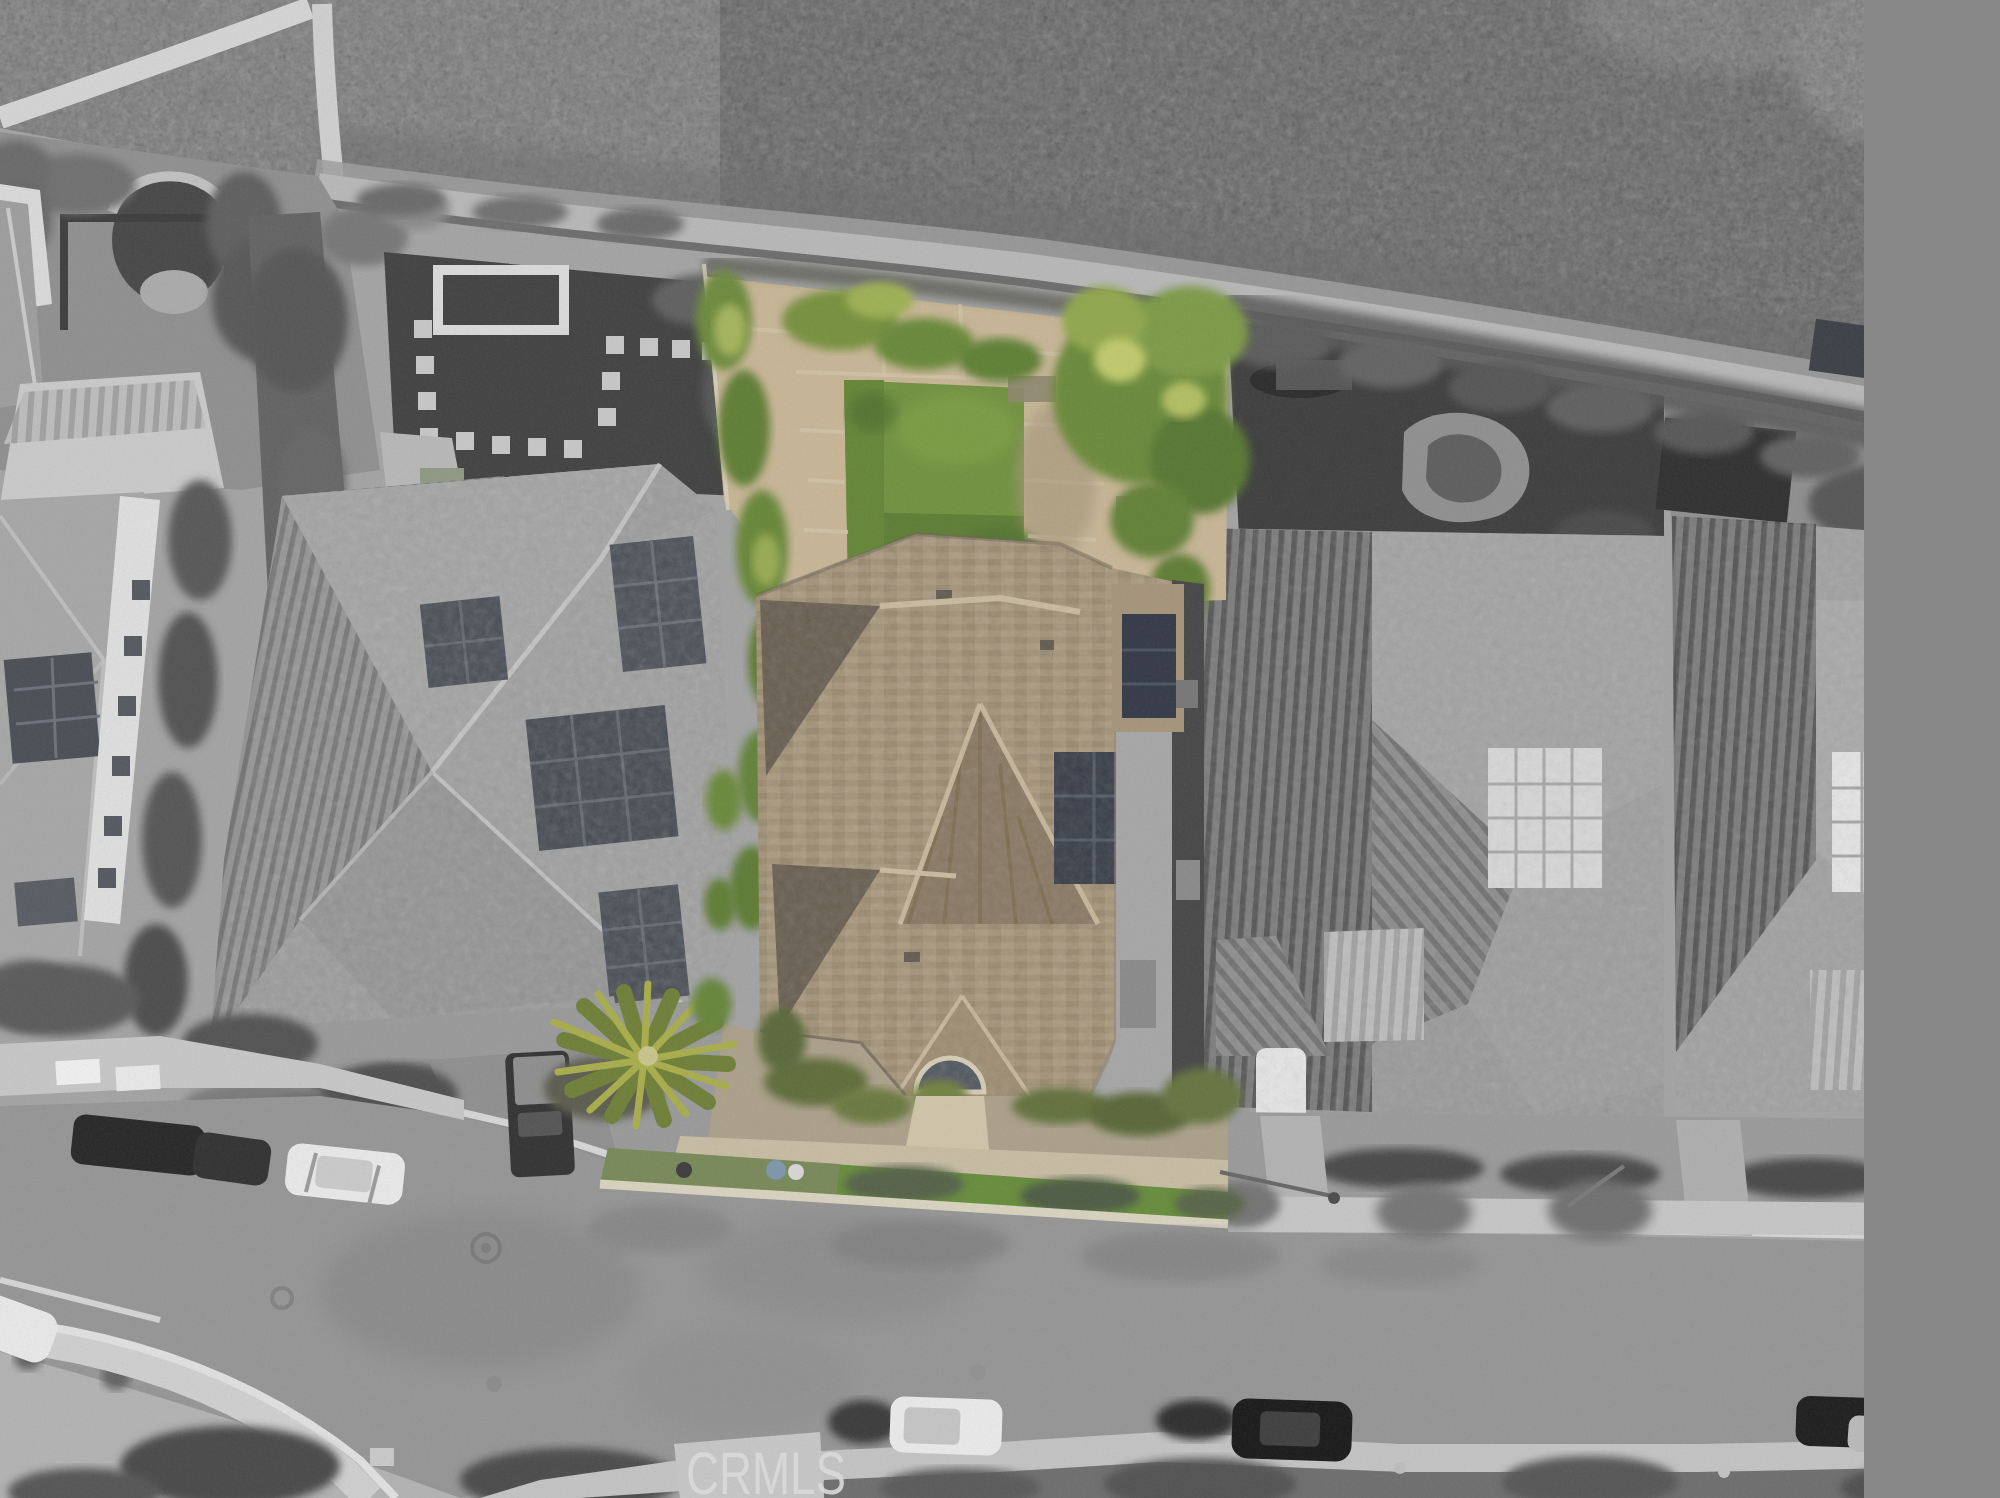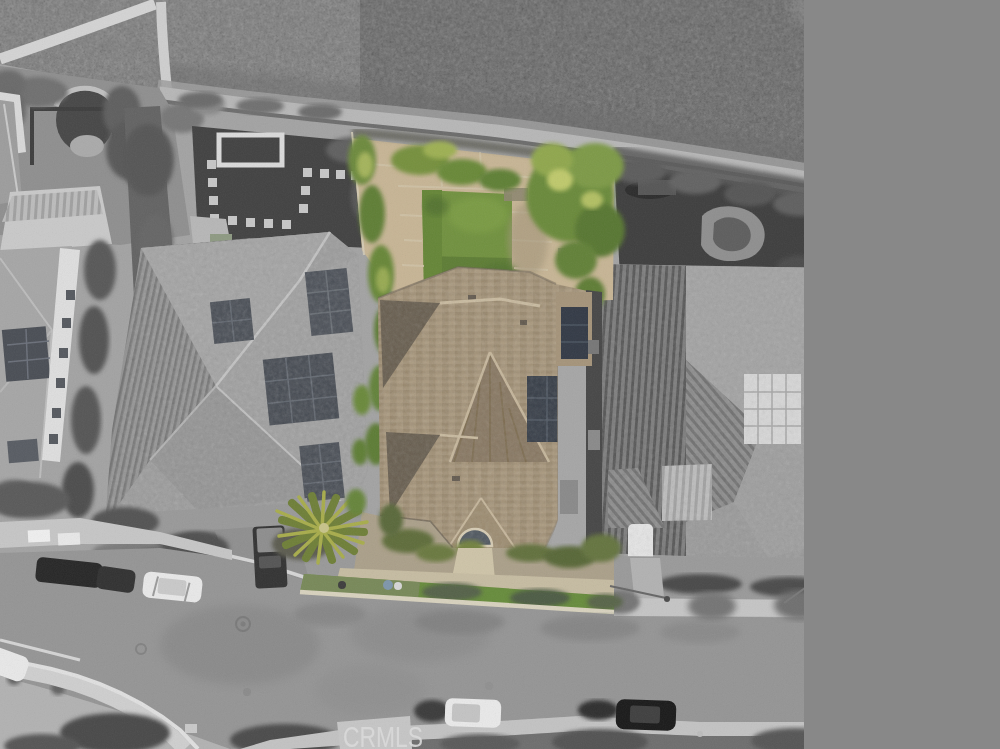--- a/index.html
+++ b/index.html
@@ -3,7 +3,7 @@
 <meta charset="utf-8">
 <style>
   html,body{margin:0;padding:0;background:#888;}
-  #stage{position:relative;width:804px;height:749px;overflow:hidden;font-family:"Liberation Sans",sans-serif;}
+  #stage{position:relative;width:932px;height:749px;overflow:hidden;font-family:"Liberation Sans",sans-serif;}
   svg{display:block;}
 </style>
 </head>

